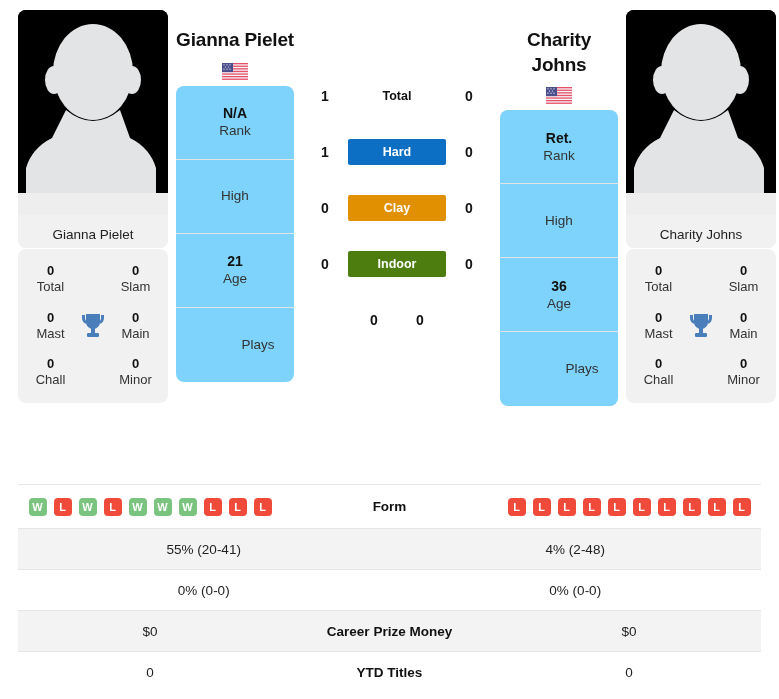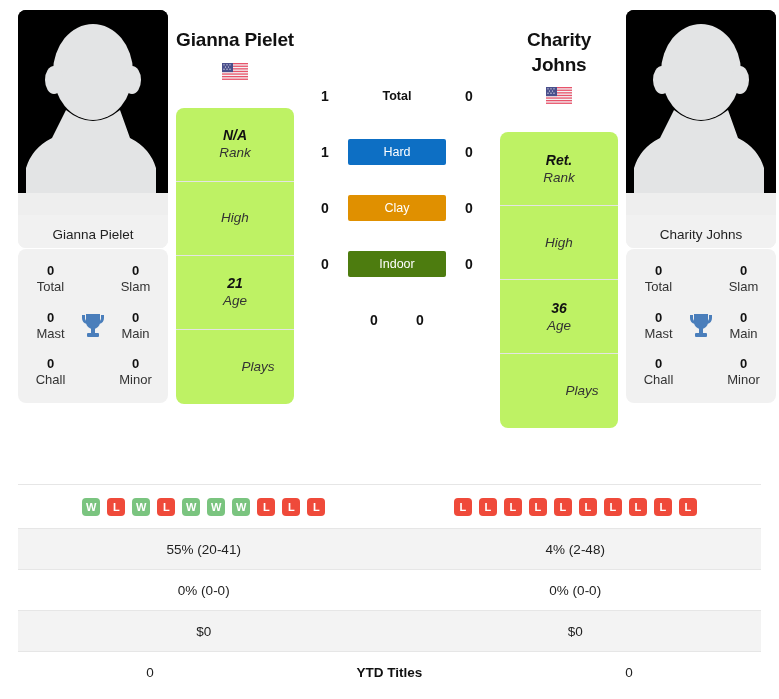--- a/index.html
+++ b/index.html
@@ -90,11 +90,10 @@
     display: block;
   }
   .info-card {
-    margin-top: 28px;
-    background: #bef264;
+    margin-top: 6px;
+    background: #7dd3fc;
     border-radius: 8px;
     overflow: hidden;
-    font-style: italic;
   }
   .info-row {
     height: 74px;

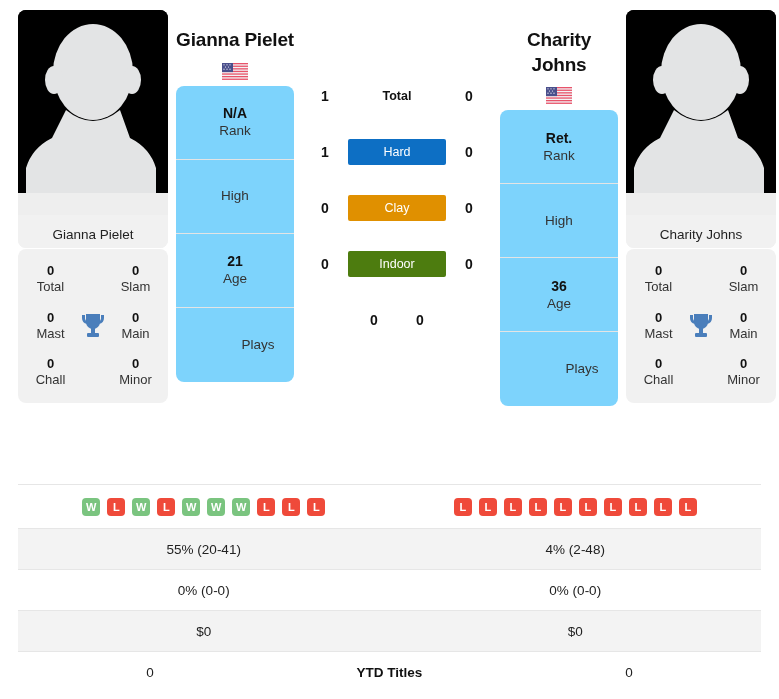--- a/index.html
+++ b/index.html
@@ -132,7 +132,7 @@
     width: 98px;
     text-align: center;
     font-size: 12.5px;
-    font-weight: normal;
+    font-weight: bold;
     color: #ffffff;
     padding: 6px 0;
     border-radius: 2px;

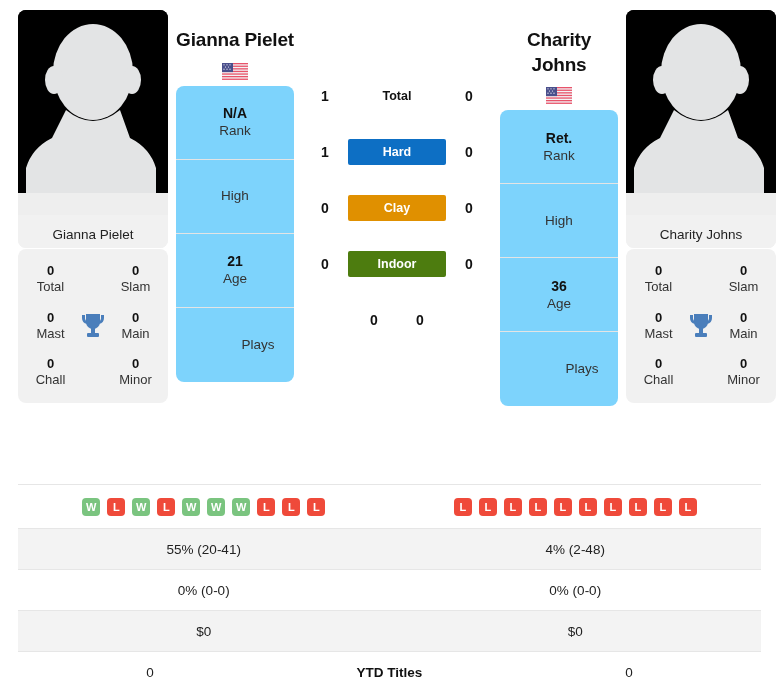--- a/index.html
+++ b/index.html
@@ -455,6 +455,7 @@
             <div class="form-badge l" style="background: rgb(239, 74, 58);">L</div>
           </div>
       </div>
+      <div class="st-mid">Form</div>
       <div class="st-right">
         <div class="form-list" id="right-form-list">
             <div class="form-badge l" style="background: rgb(239, 74, 58);">L</div>

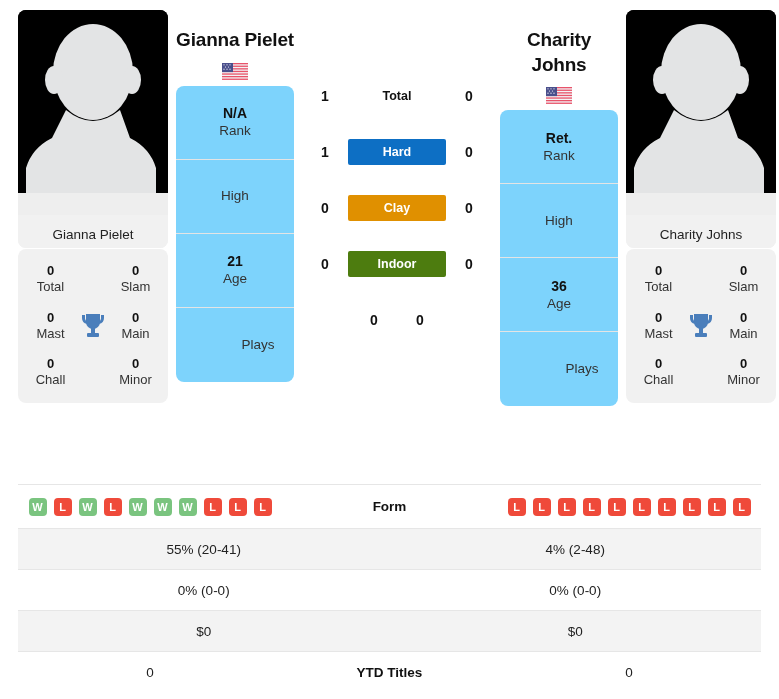--- a/index.html
+++ b/index.html
@@ -484,6 +484,7 @@
 
     <div class="st-row alt">
       <div class="st-left">$0</div>
+      <div class="st-mid">Career Prize Money</div>
       <div class="st-right">$0</div>
     </div>
 

